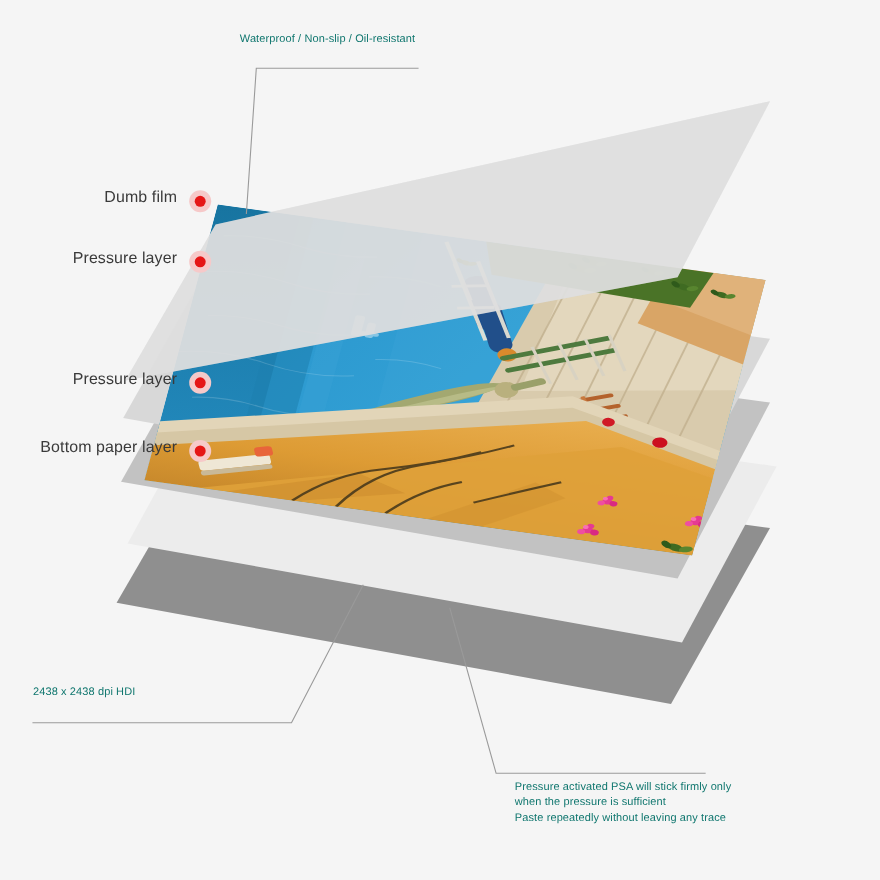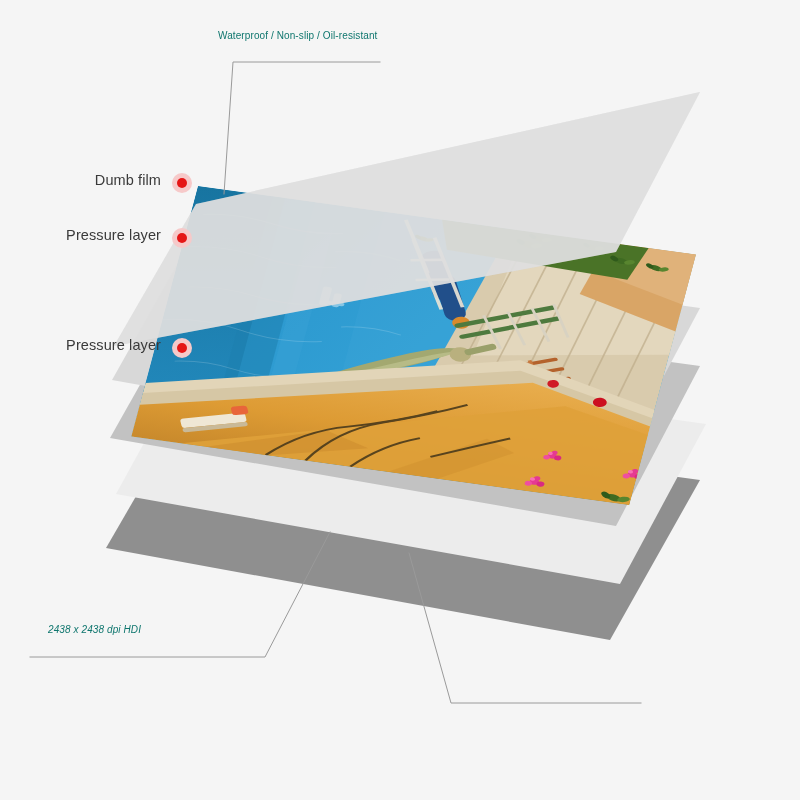--- a/index.html
+++ b/index.html
@@ -341,6 +341,13 @@
     </span>
   </div>
 
+  <div class="layer-callout" style="top:400px">
+    <span class="callout-label">Bottom paper layer</span>
+    <span class="dot-marker">
+      <span class="halo"></span>
+        <span class="core"></span>
+    </span>
+  </div>
 
   <div class="annotation" id="anno-top">Waterproof / Non-slip / Oil-resistant</div>
 

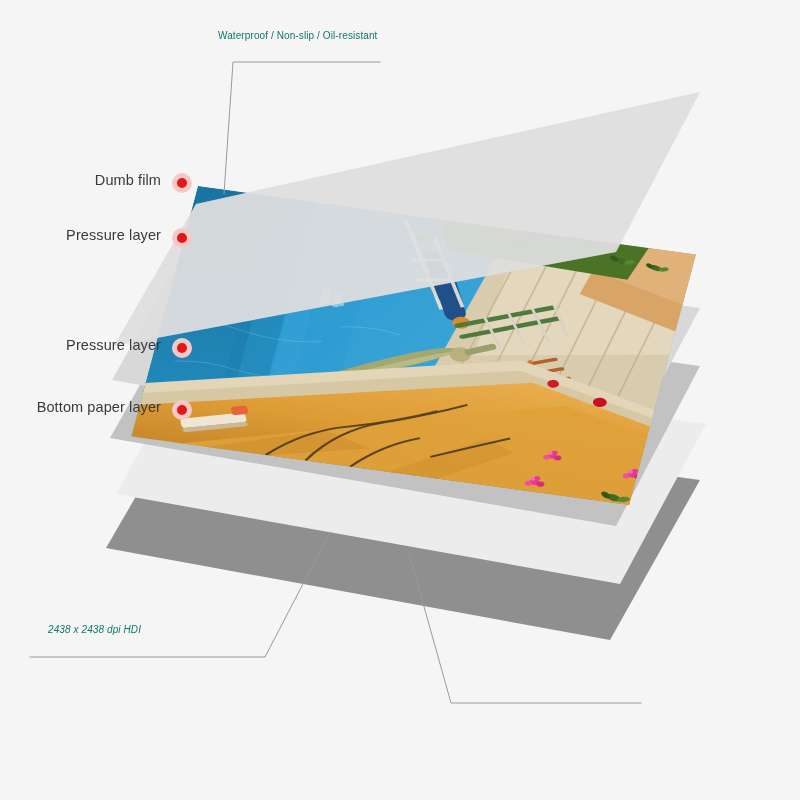--- a/index.html
+++ b/index.html
@@ -72,7 +72,7 @@
     letter-spacing: 0.1px;
   }
   #anno-top      { left: 218px; top: 29px; }
-  #anno-dpi      { left: 48px;  top: 623px; font-style: italic; }
+  #anno-dpi      { left: 30px;  top: 623px; }
   #anno-hp       { left: 30px;  top: 662px; }
   #anno-psa      { left: 468px; top: 709px; }
 </style>

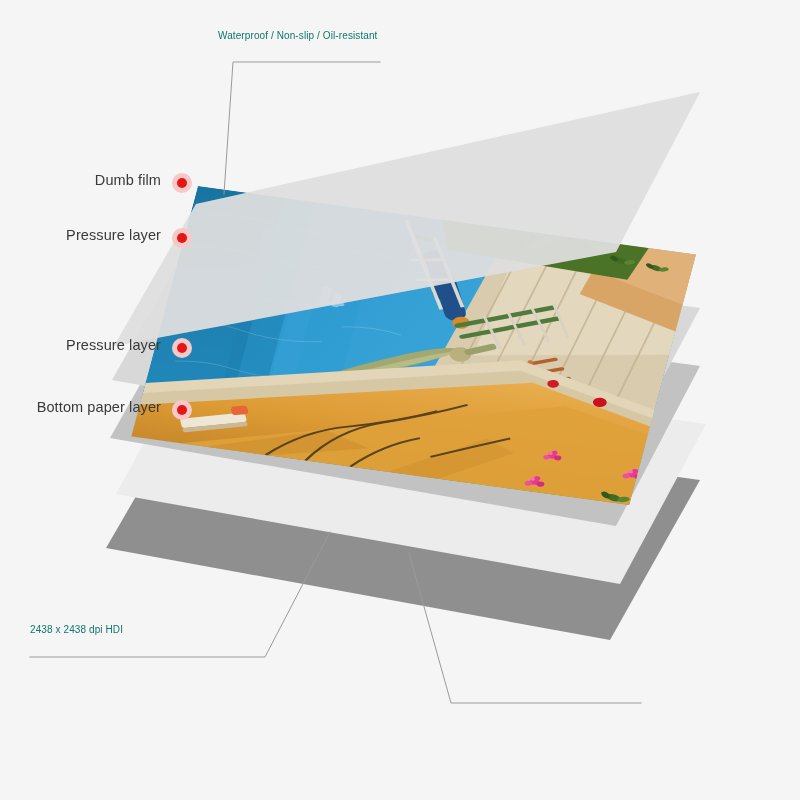--- a/index.html
+++ b/index.html
@@ -354,6 +354,9 @@
   <div class="annotation" id="anno-dpi">2438 x 2438 dpi HDI</div>
 
 
+  <div class="annotation" id="anno-psa">Pressure activated PSA will stick firmly only
+when the pressure is sufficient
+Paste repeatedly without leaving any trace</div>
 
 </div>
 

